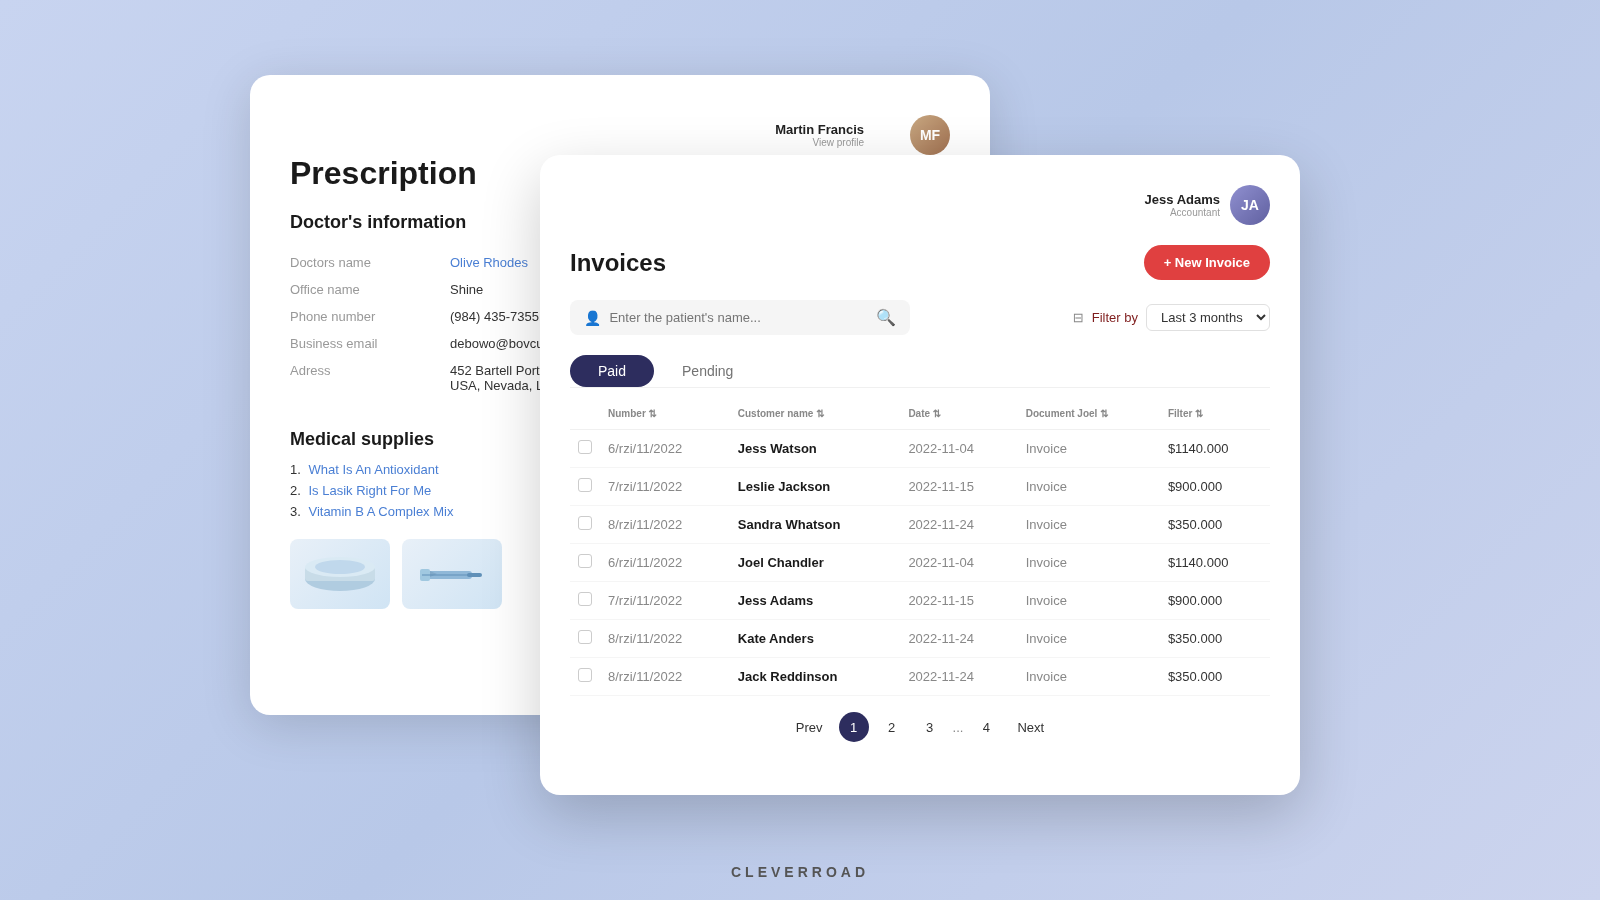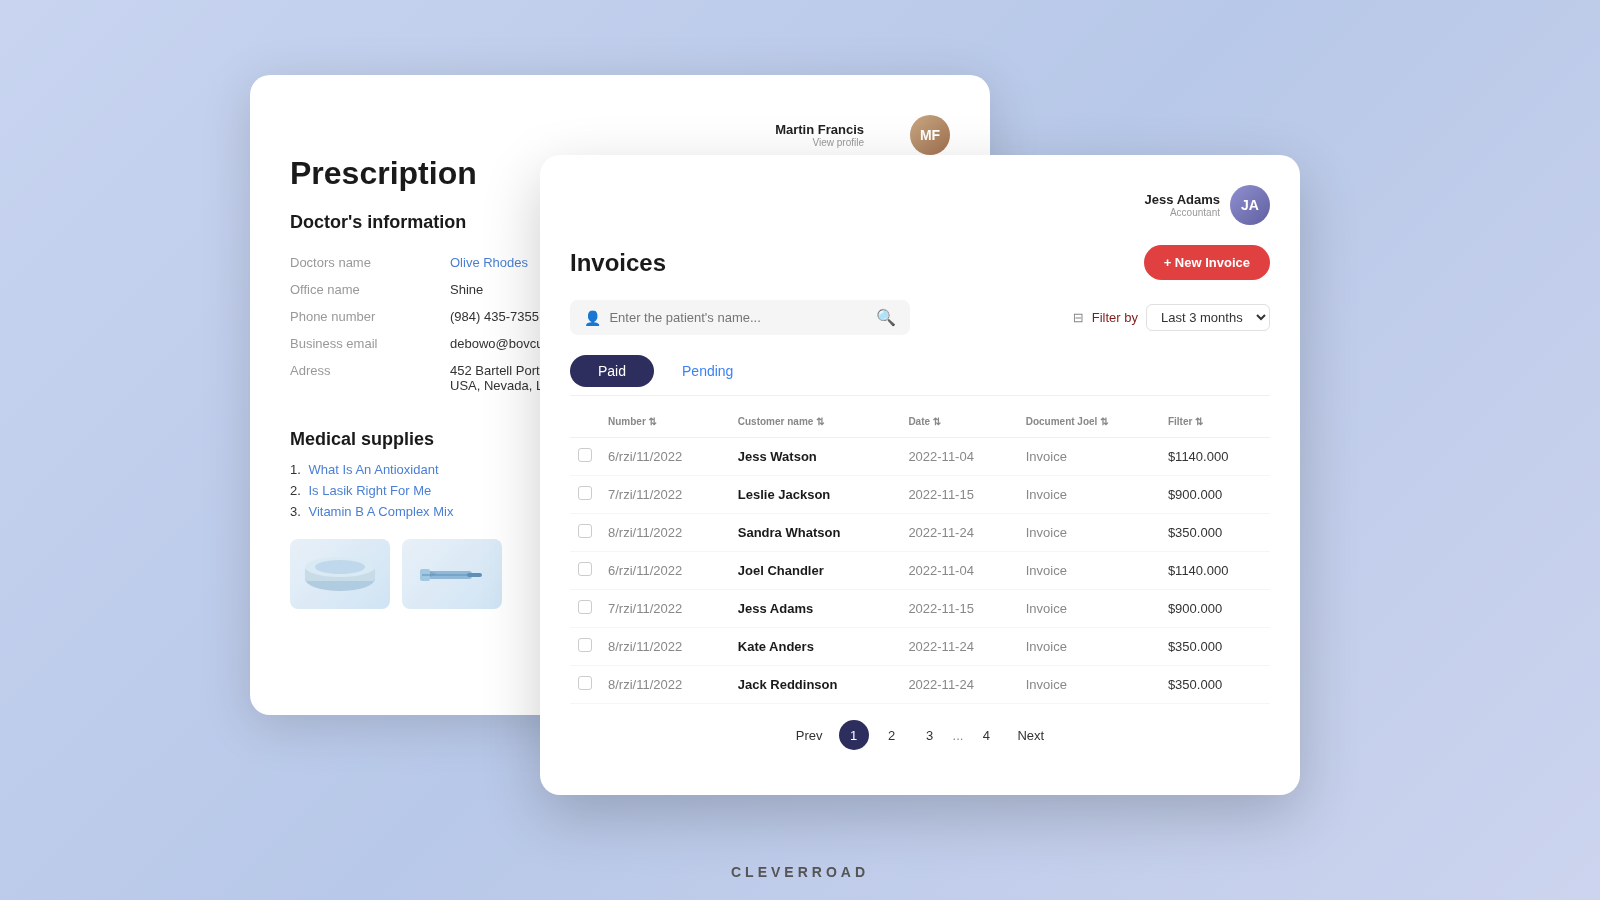--- a/index.html
+++ b/index.html
@@ -256,7 +256,7 @@
       gap: 0;
       margin-bottom: 0;
       border-bottom: 1px solid #f0f0f0;
-      padding-bottom: 8px;
+      padding-bottom: 0;
     }
     .tab {
       padding: 8px 28px;

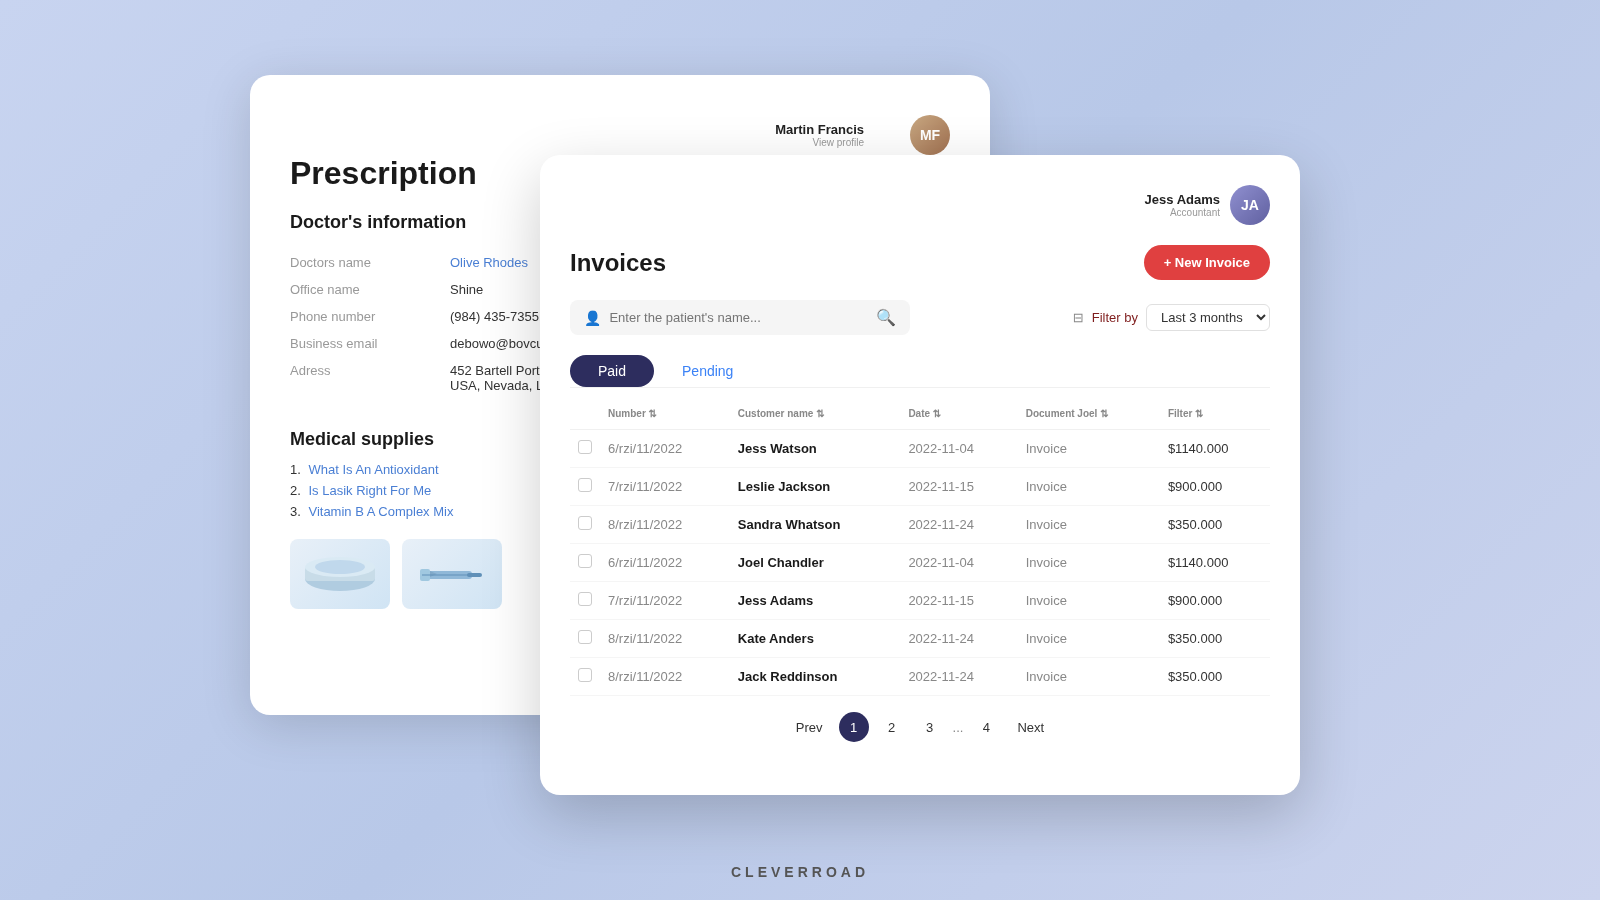--- a/index.html
+++ b/index.html
@@ -266,7 +266,7 @@
       cursor: pointer;
       border: none;
       background: transparent;
-      color: #3b82f6;
+      color: #737373;
     }
     .tab.active {
       background: #2d2d5e;

